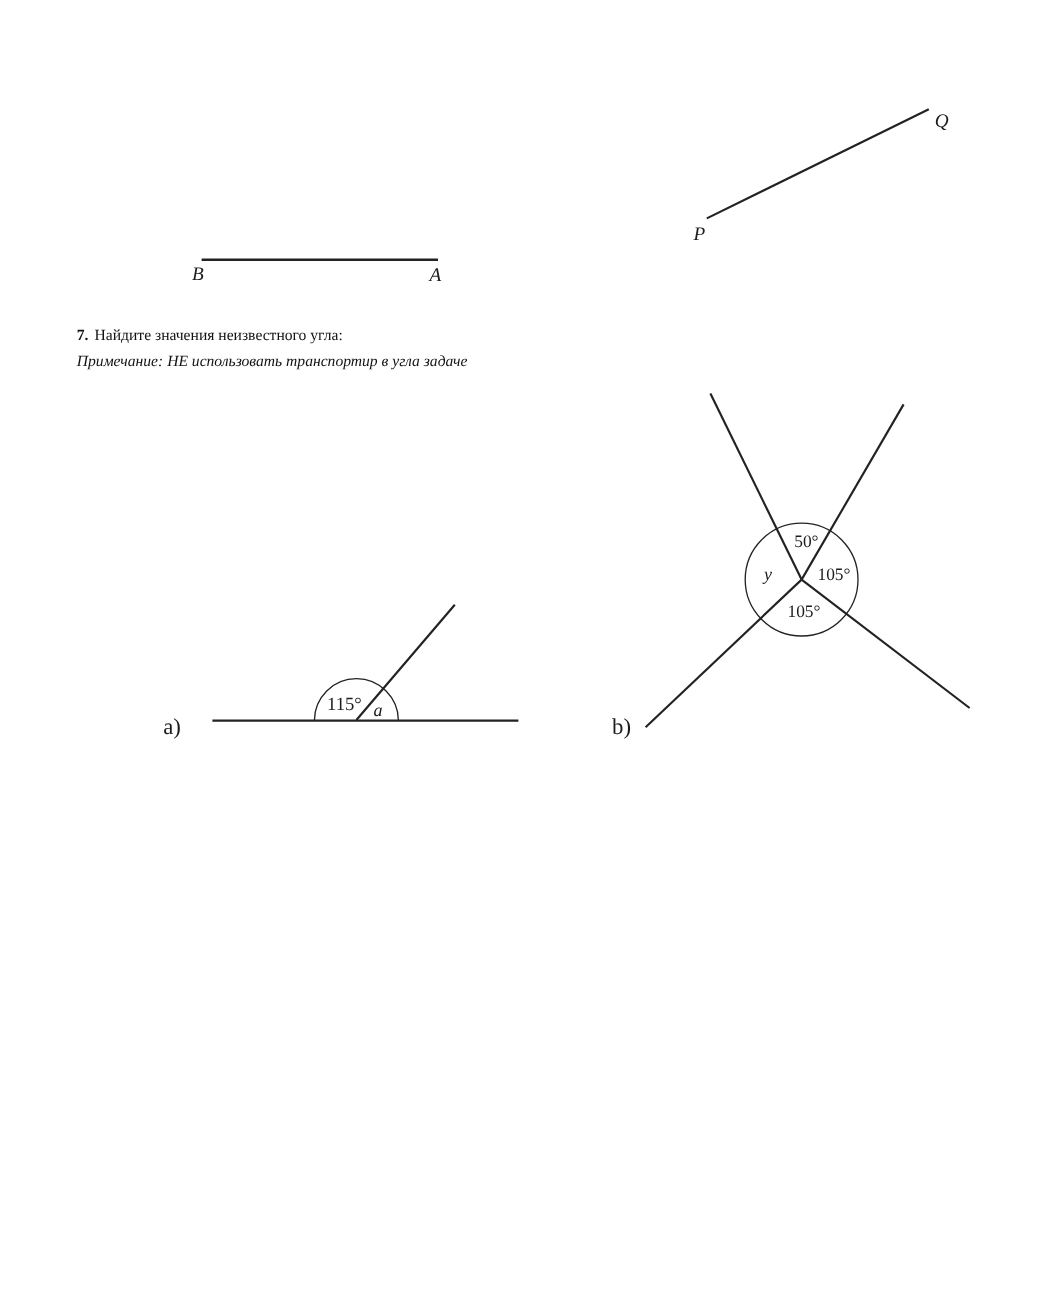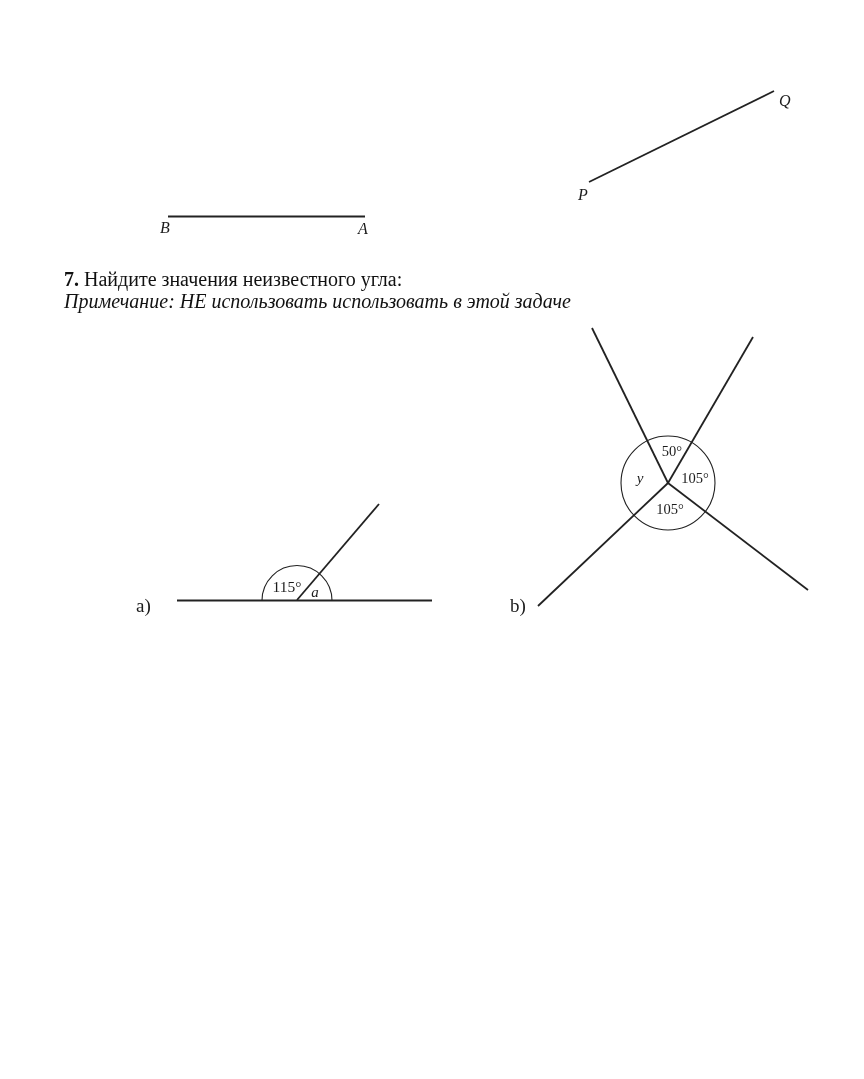--- a/index.html
+++ b/index.html
@@ -28,7 +28,7 @@
     left: 64px;
     top: 268px;
     width: 620px;
-    font-size: 20px;
+    font-size: 13px;
     line-height: 22px;
     color: #111111;
   }

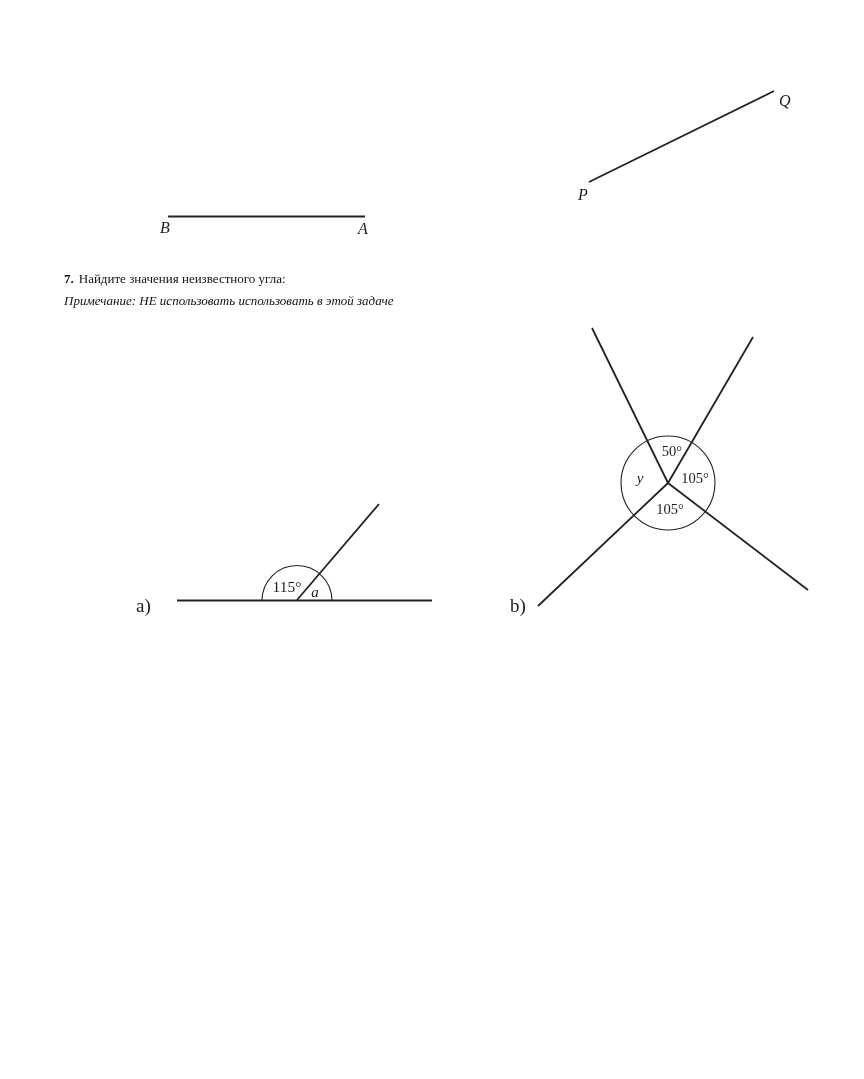--- a/index.html
+++ b/index.html
@@ -97,7 +97,7 @@
     <div>
       <span class="num">7.</span><span>Найдите значения неизвестного угла:</span>
     </div>
-    <div class="note">Примечание: НЕ использовать использовать в этой задаче</div>
+    <div class="note">Примечание: НЕ использовать транспортир в угла задаче</div>
   </div>
 
 </div>

